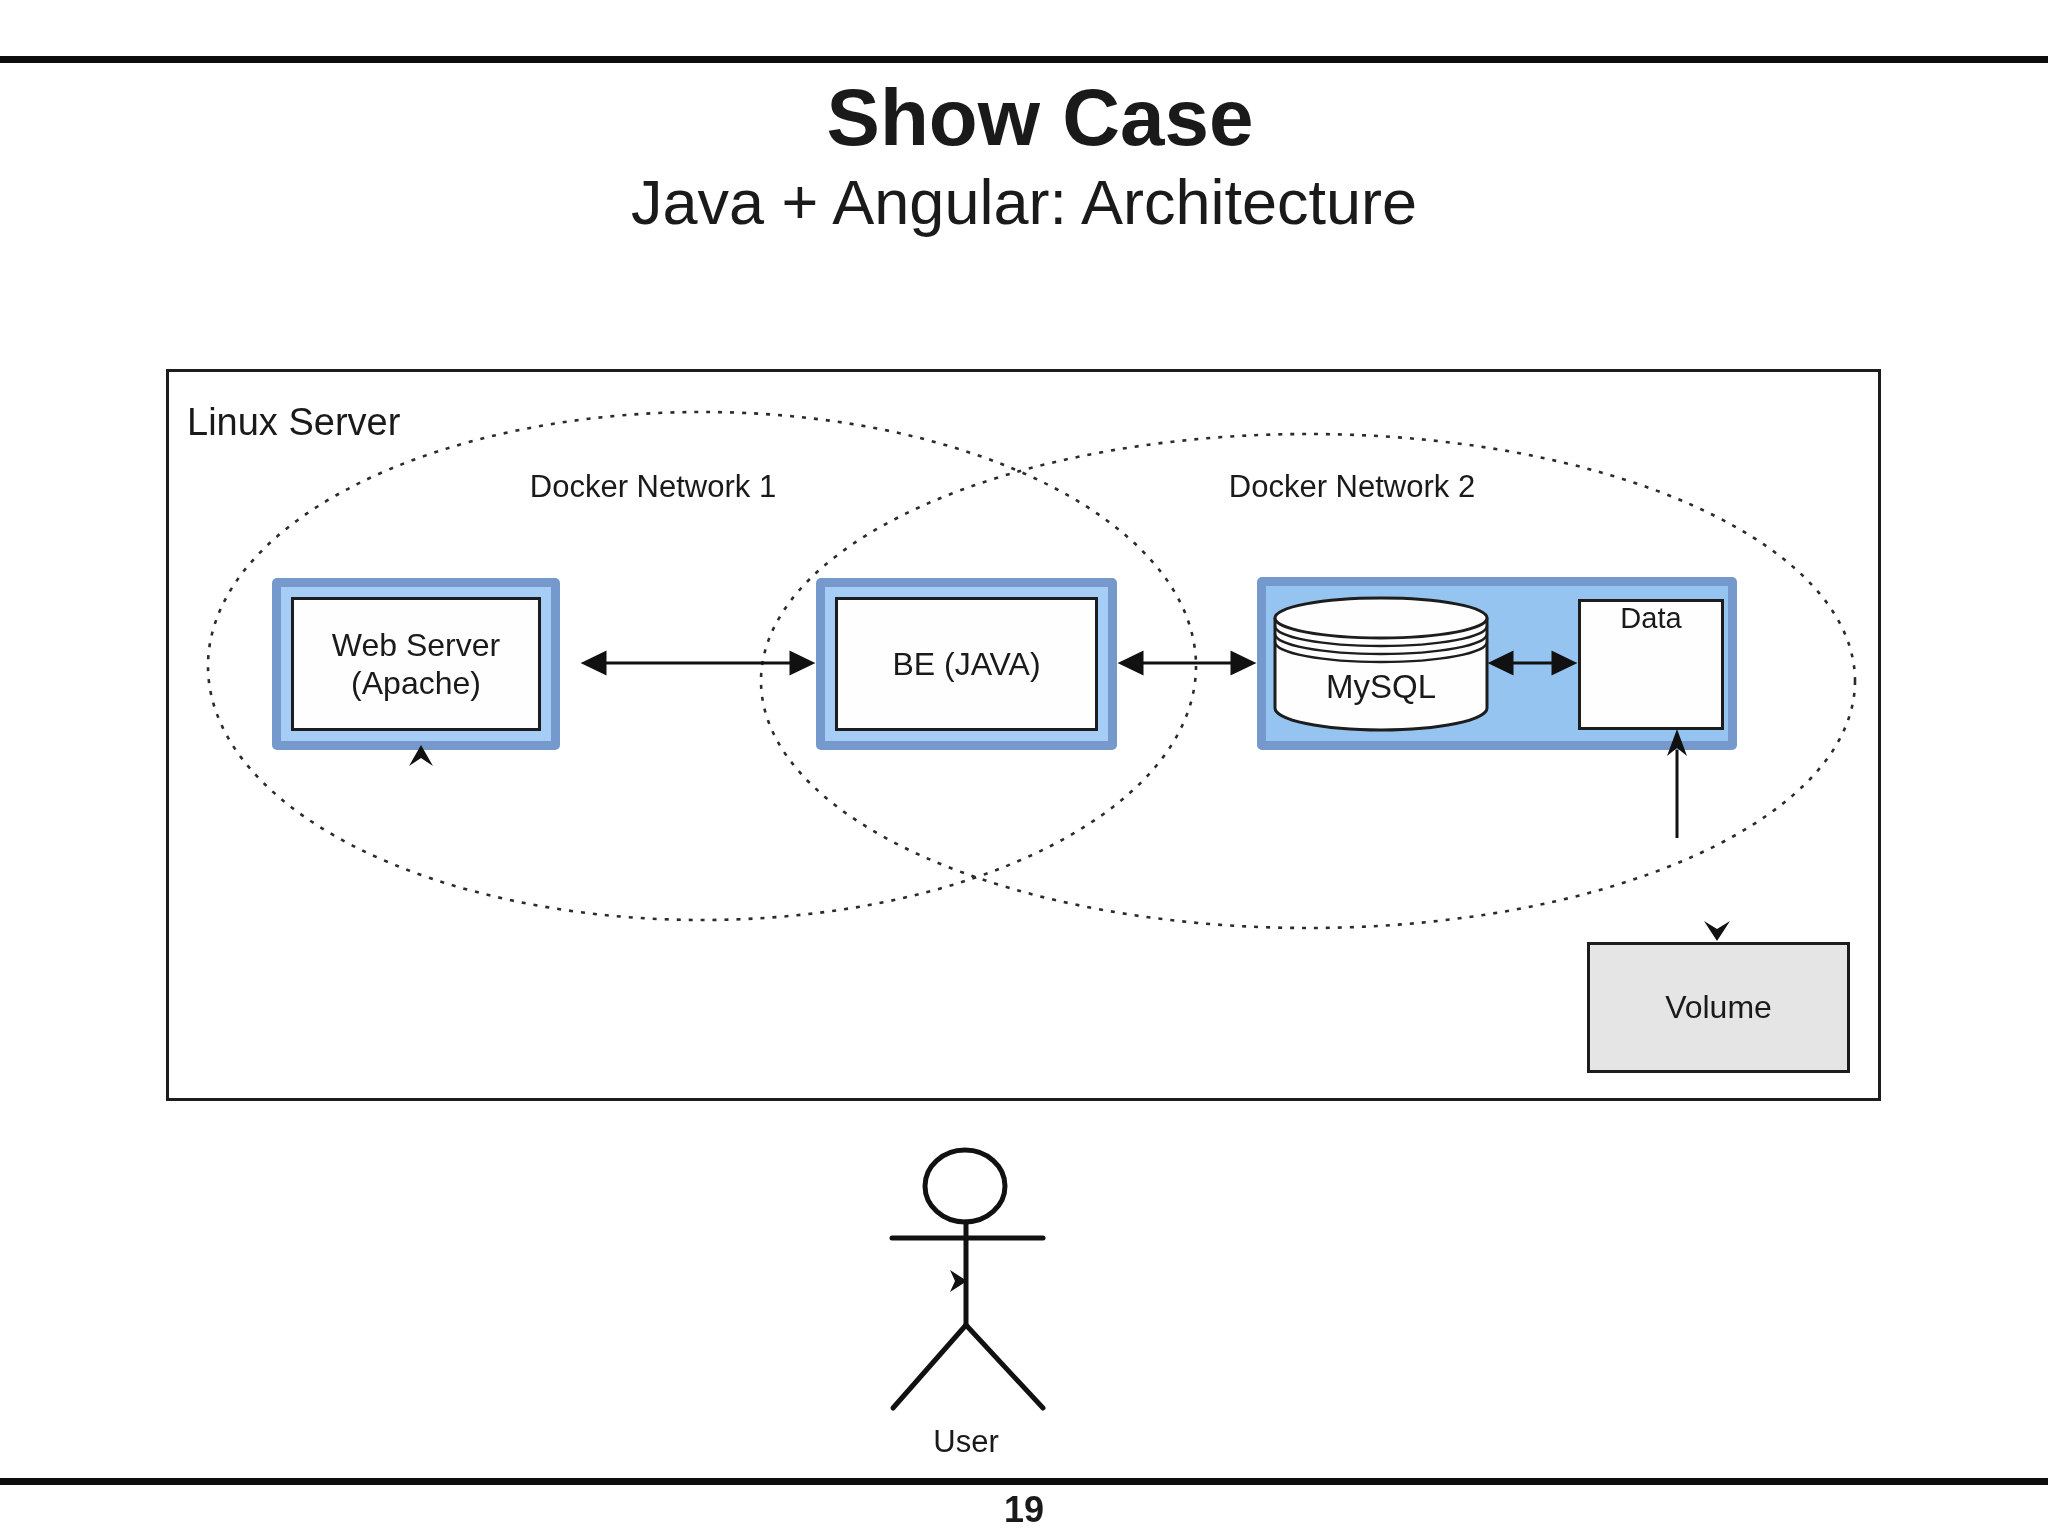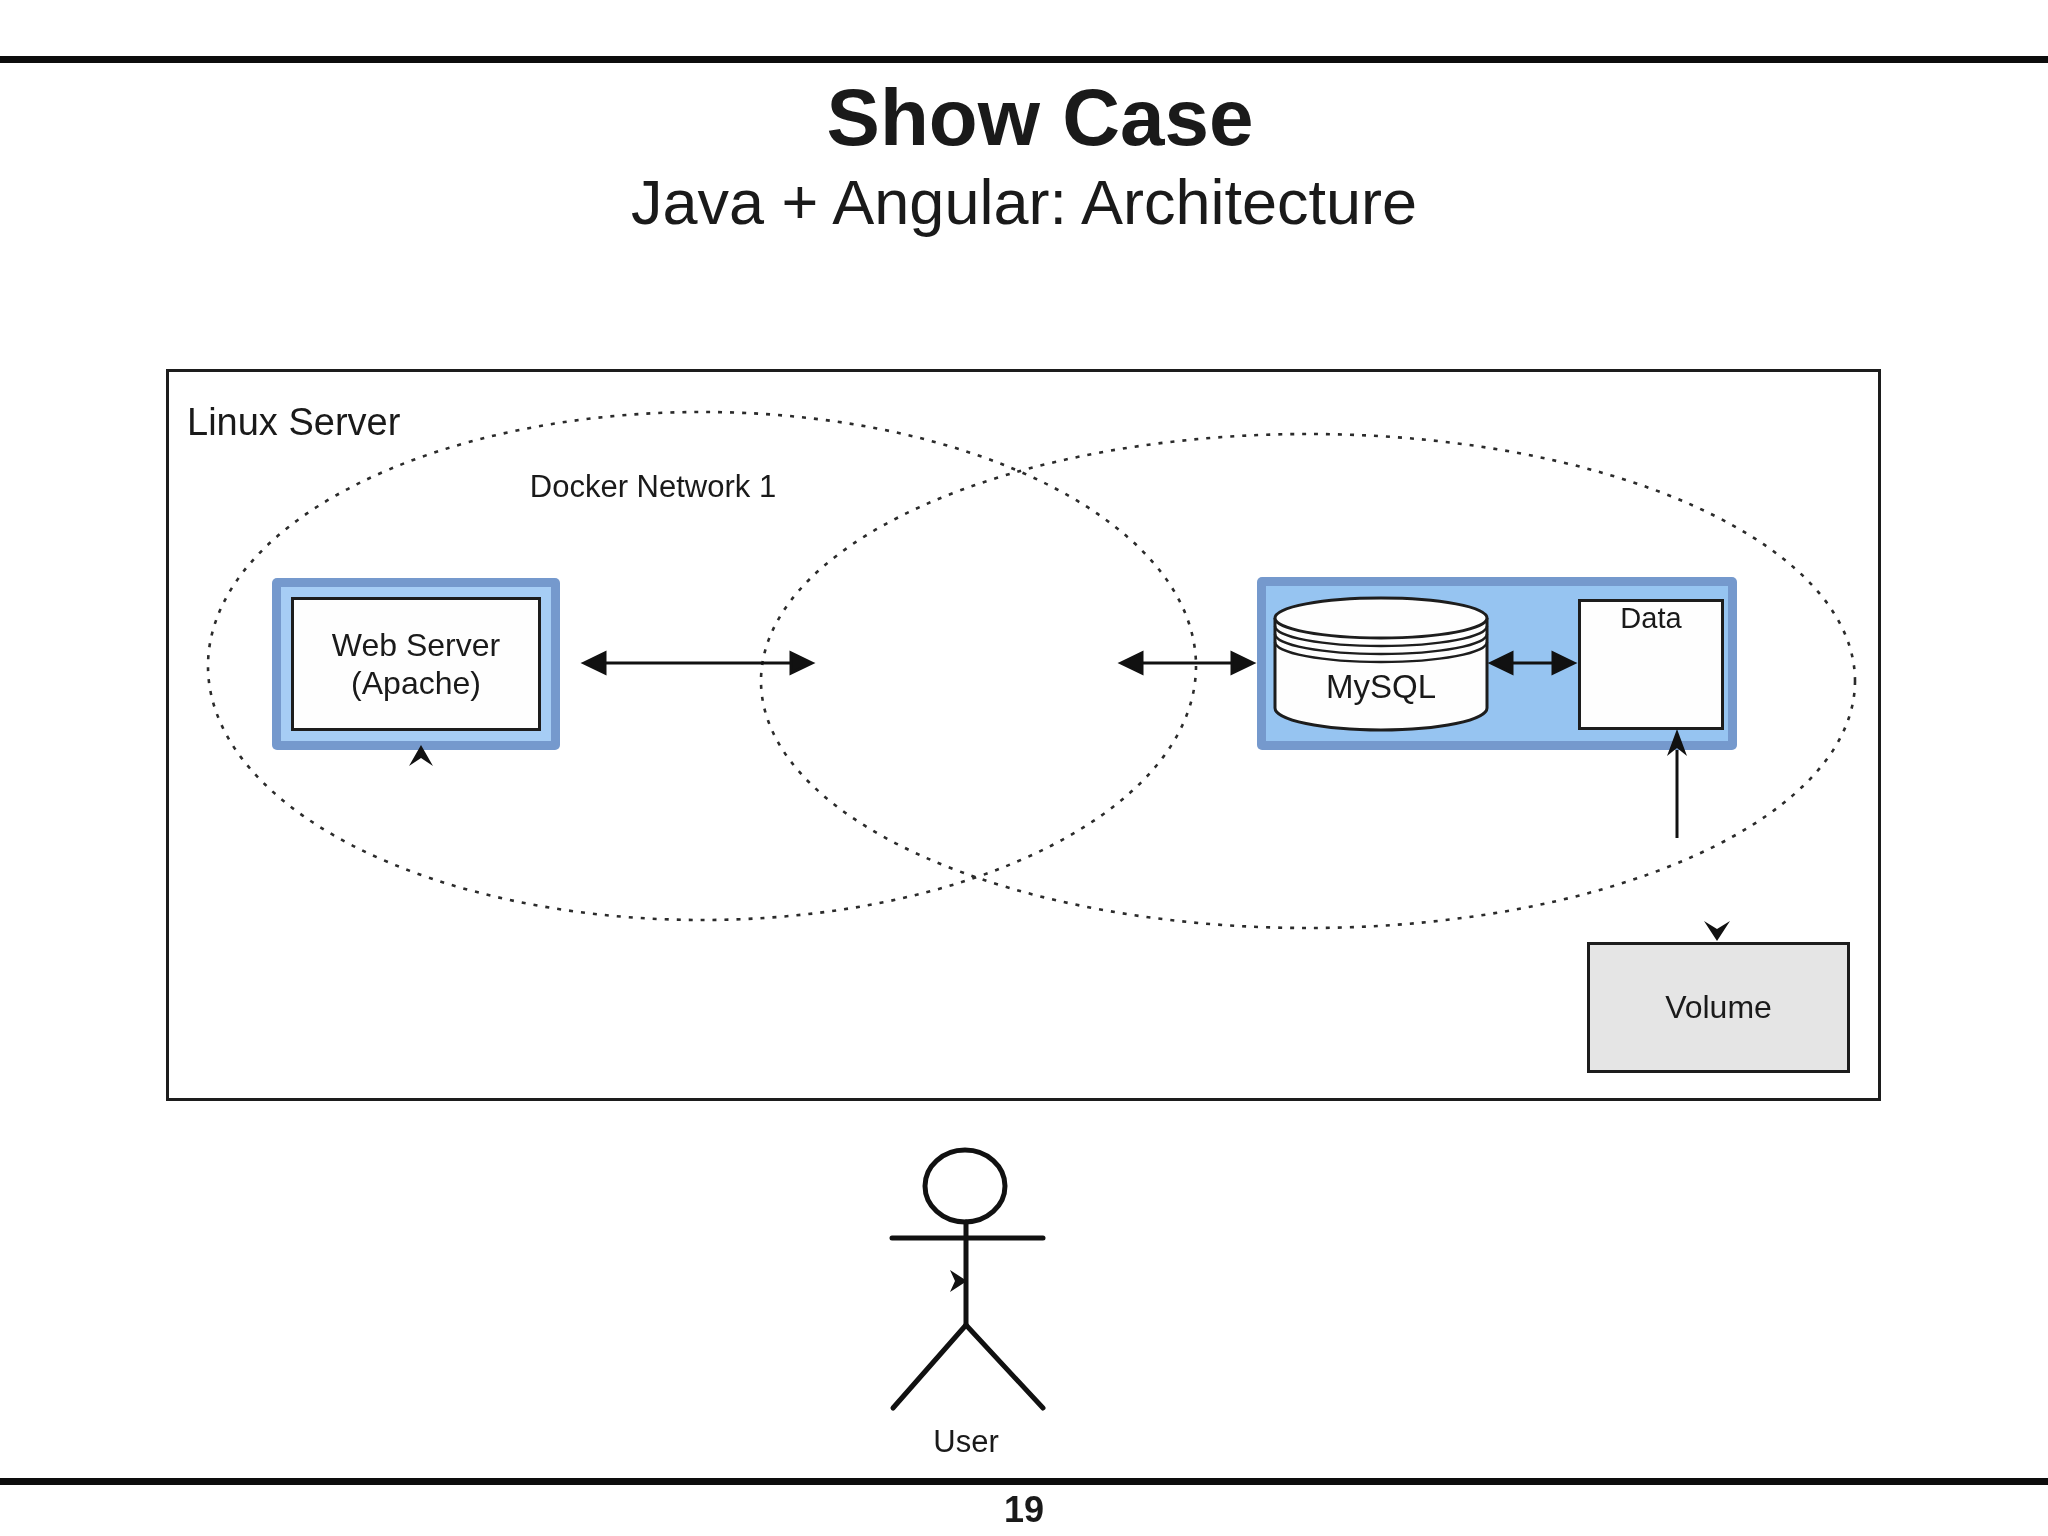--- a/index.html
+++ b/index.html
@@ -57,6 +57,7 @@
   <div id="diagram-frame"></div>
   <div id="linux-server-label">Linux Server</div>
   <div id="dn1-label" class="net-label">Docker Network 1</div>
+  <div id="dn2-label" class="net-label">Docker Network 2</div>
 
   <div id="web-server-node" class="node">
     <div class="node-band">

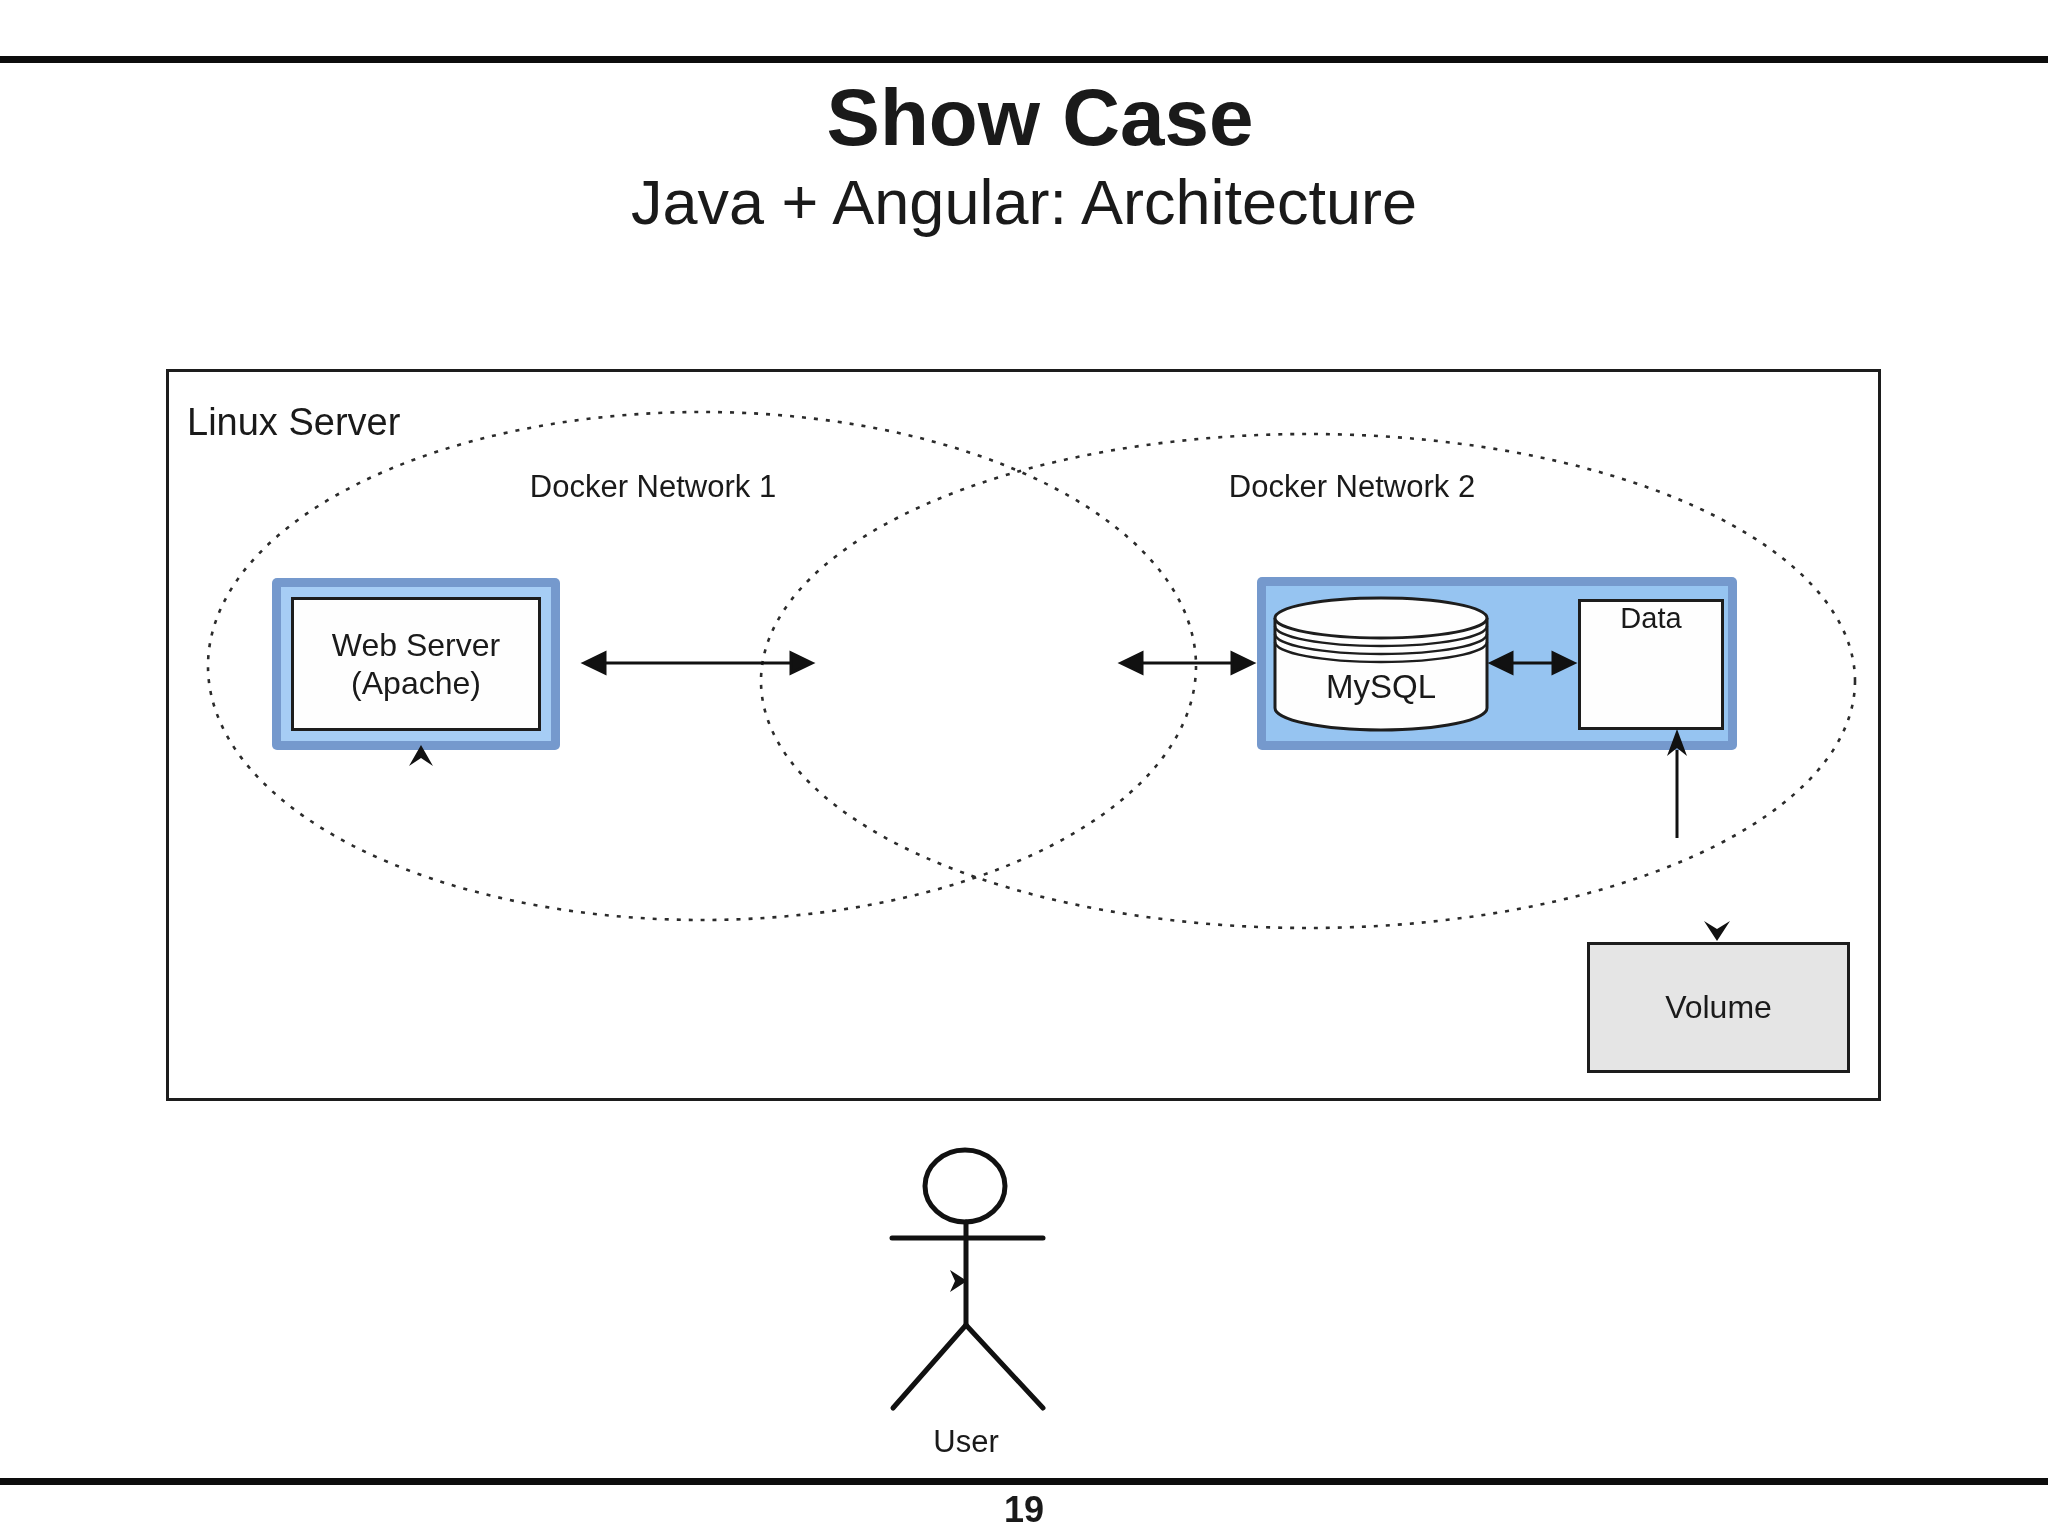--- a/index.html
+++ b/index.html
@@ -68,6 +68,13 @@
     </div>
   </div>
 
+  <div id="backend-node" class="node">
+    <div class="node-band">
+      <div class="node-inner">
+        <span>BE (JAVA)</span>
+      </div>
+    </div>
+  </div>
 
   <div id="db-container" class="node">
     <div class="container-fill"></div>

